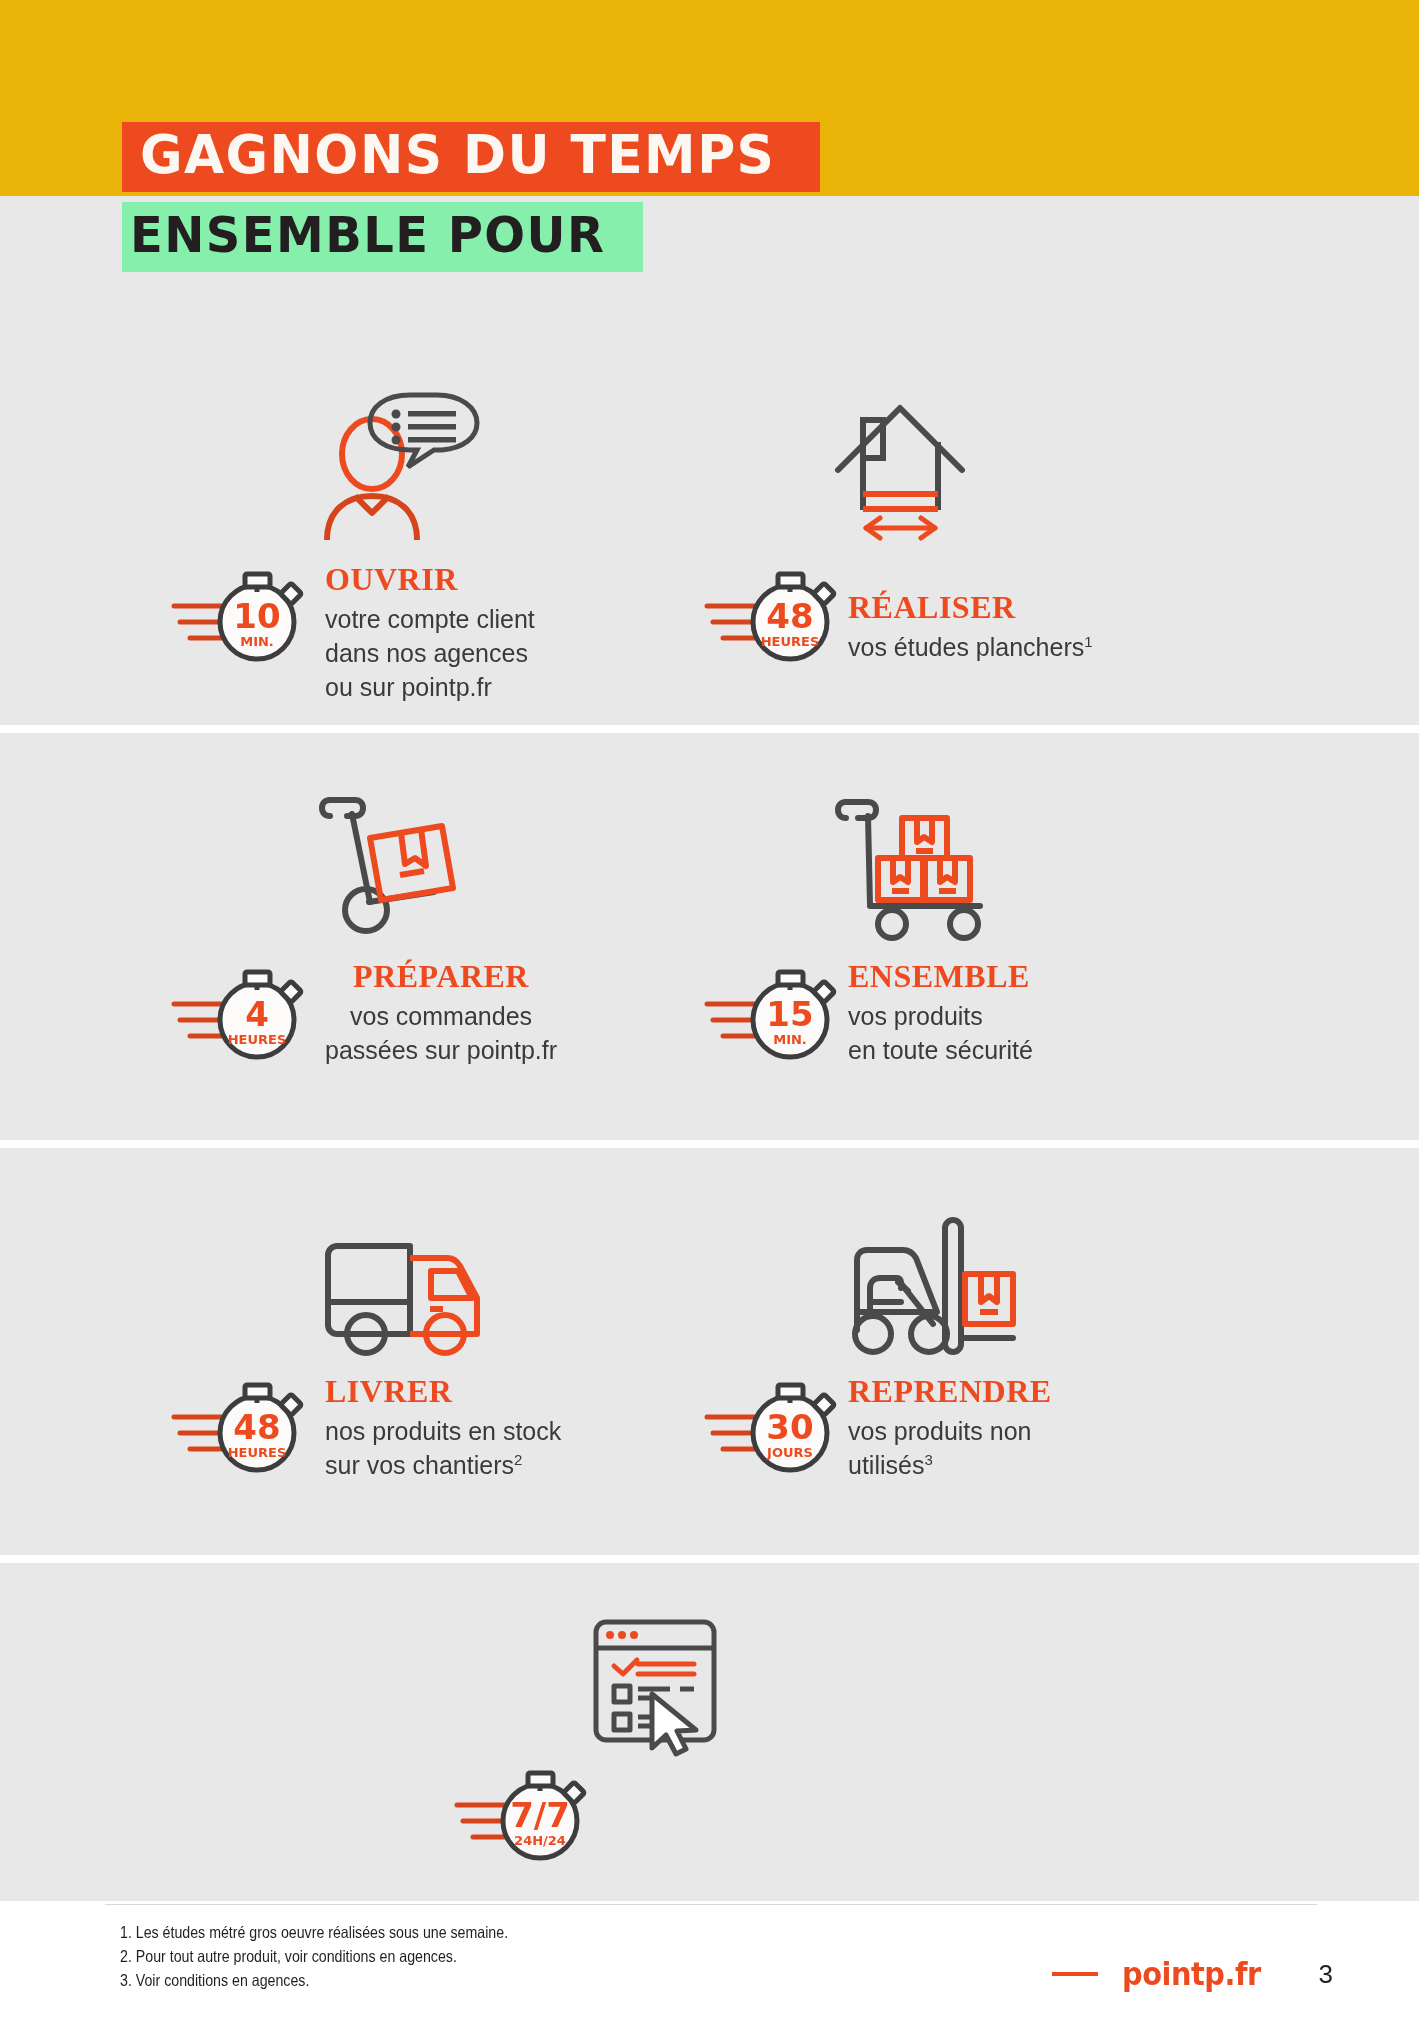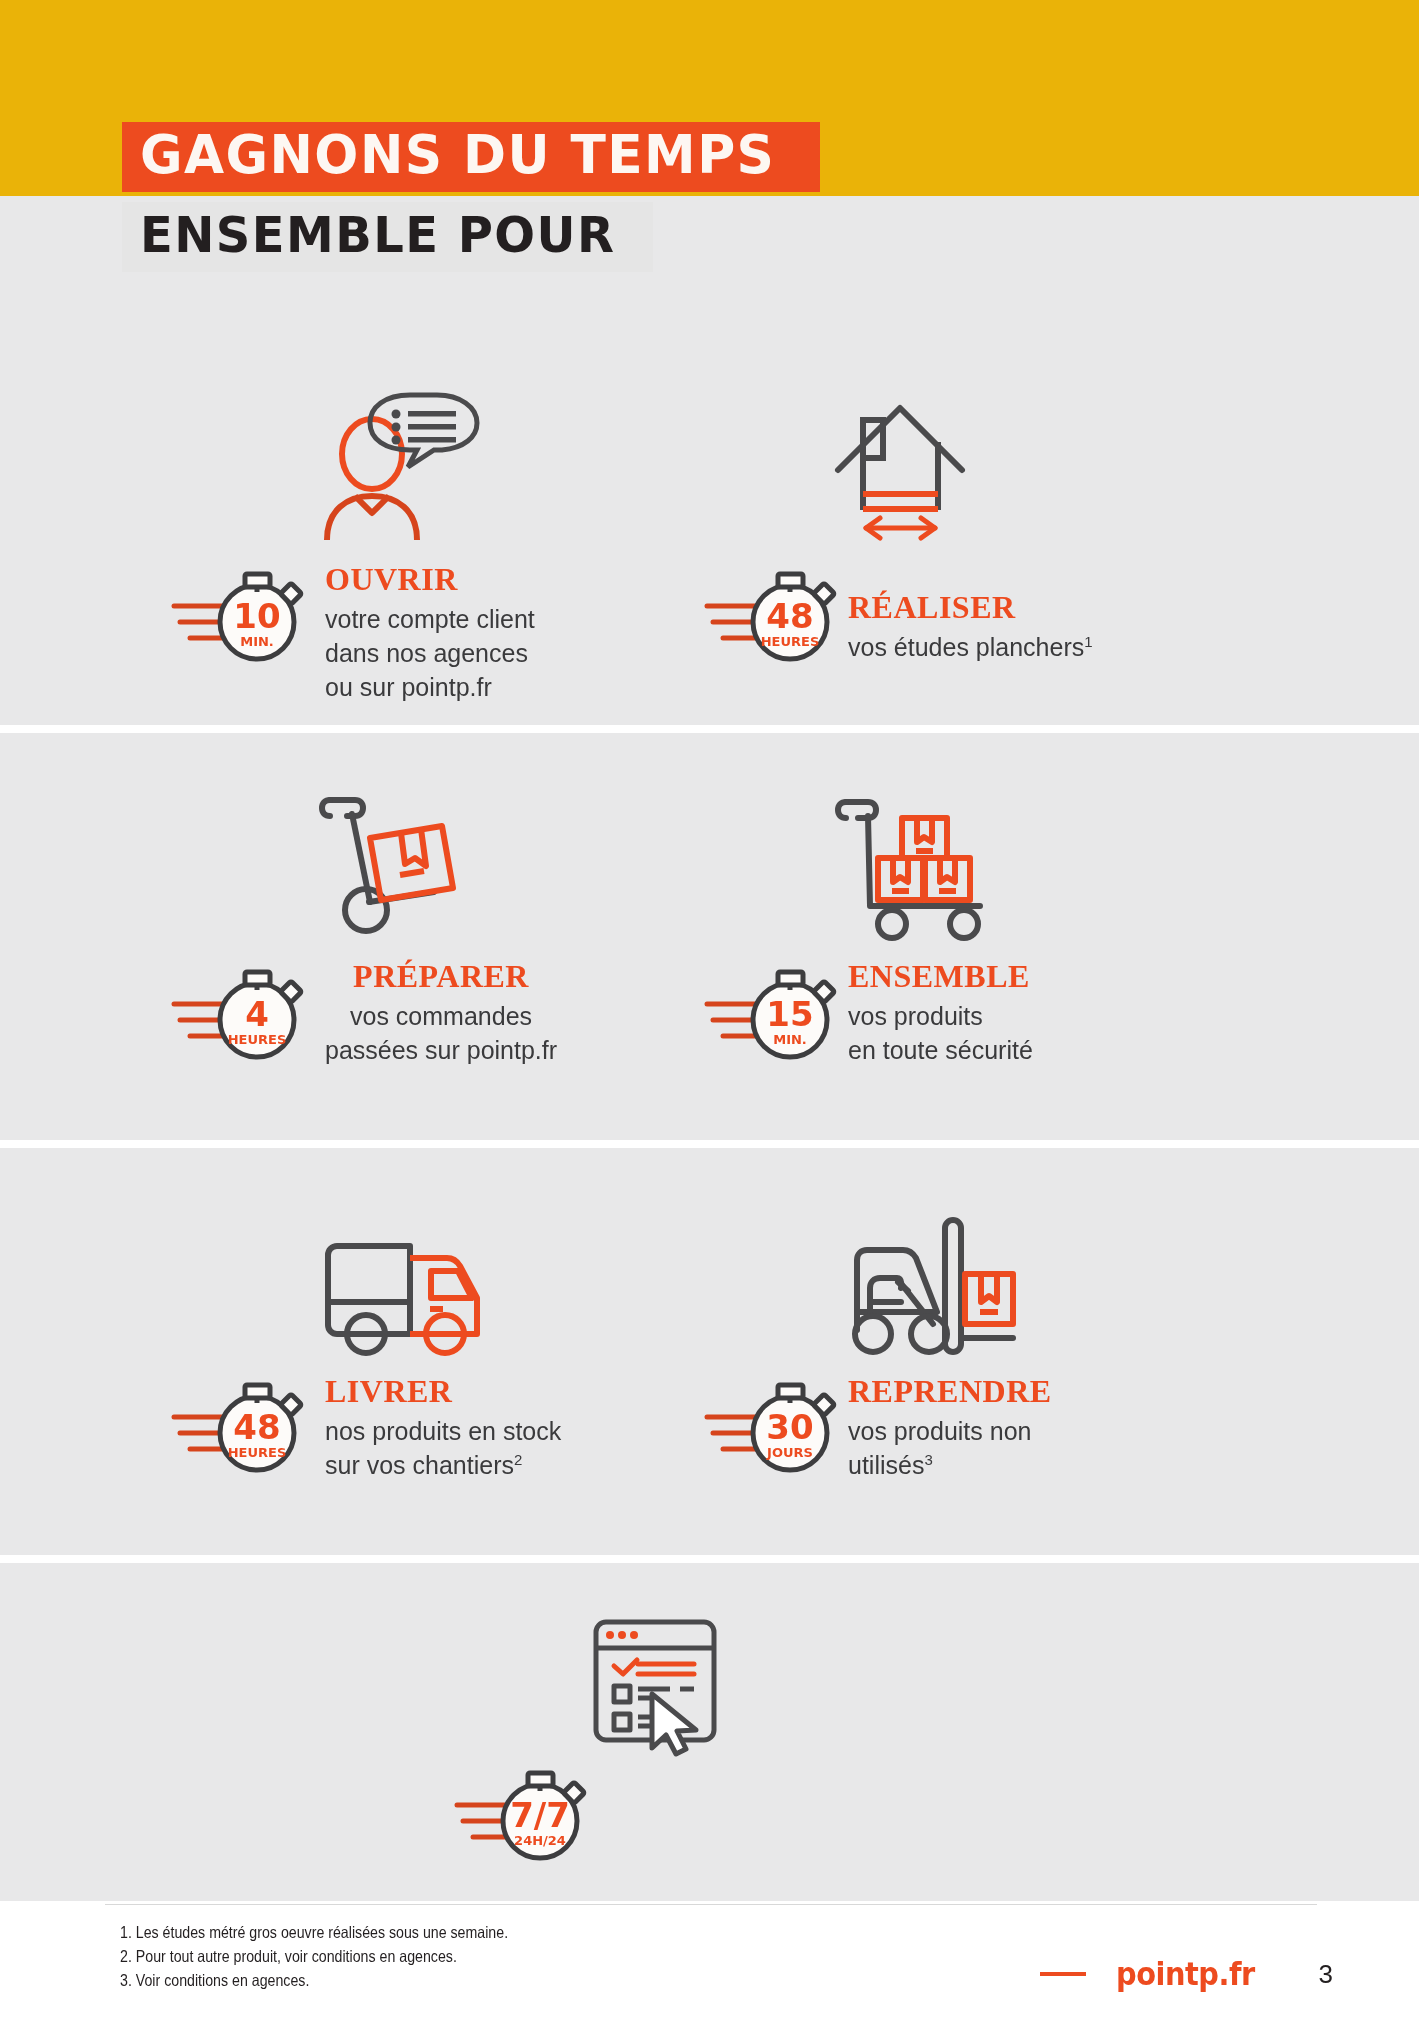--- a/index.html
+++ b/index.html
@@ -33,8 +33,8 @@
   }
   .title-band2{
     position:absolute;left:122px;top:202px;
-    background:#e5e5e5;
-    padding:8px 18px 12px 18px;
+    background:#86efac;
+    padding:8px 18px 12px 8px;
     display:inline-block;
     z-index:5;
   }

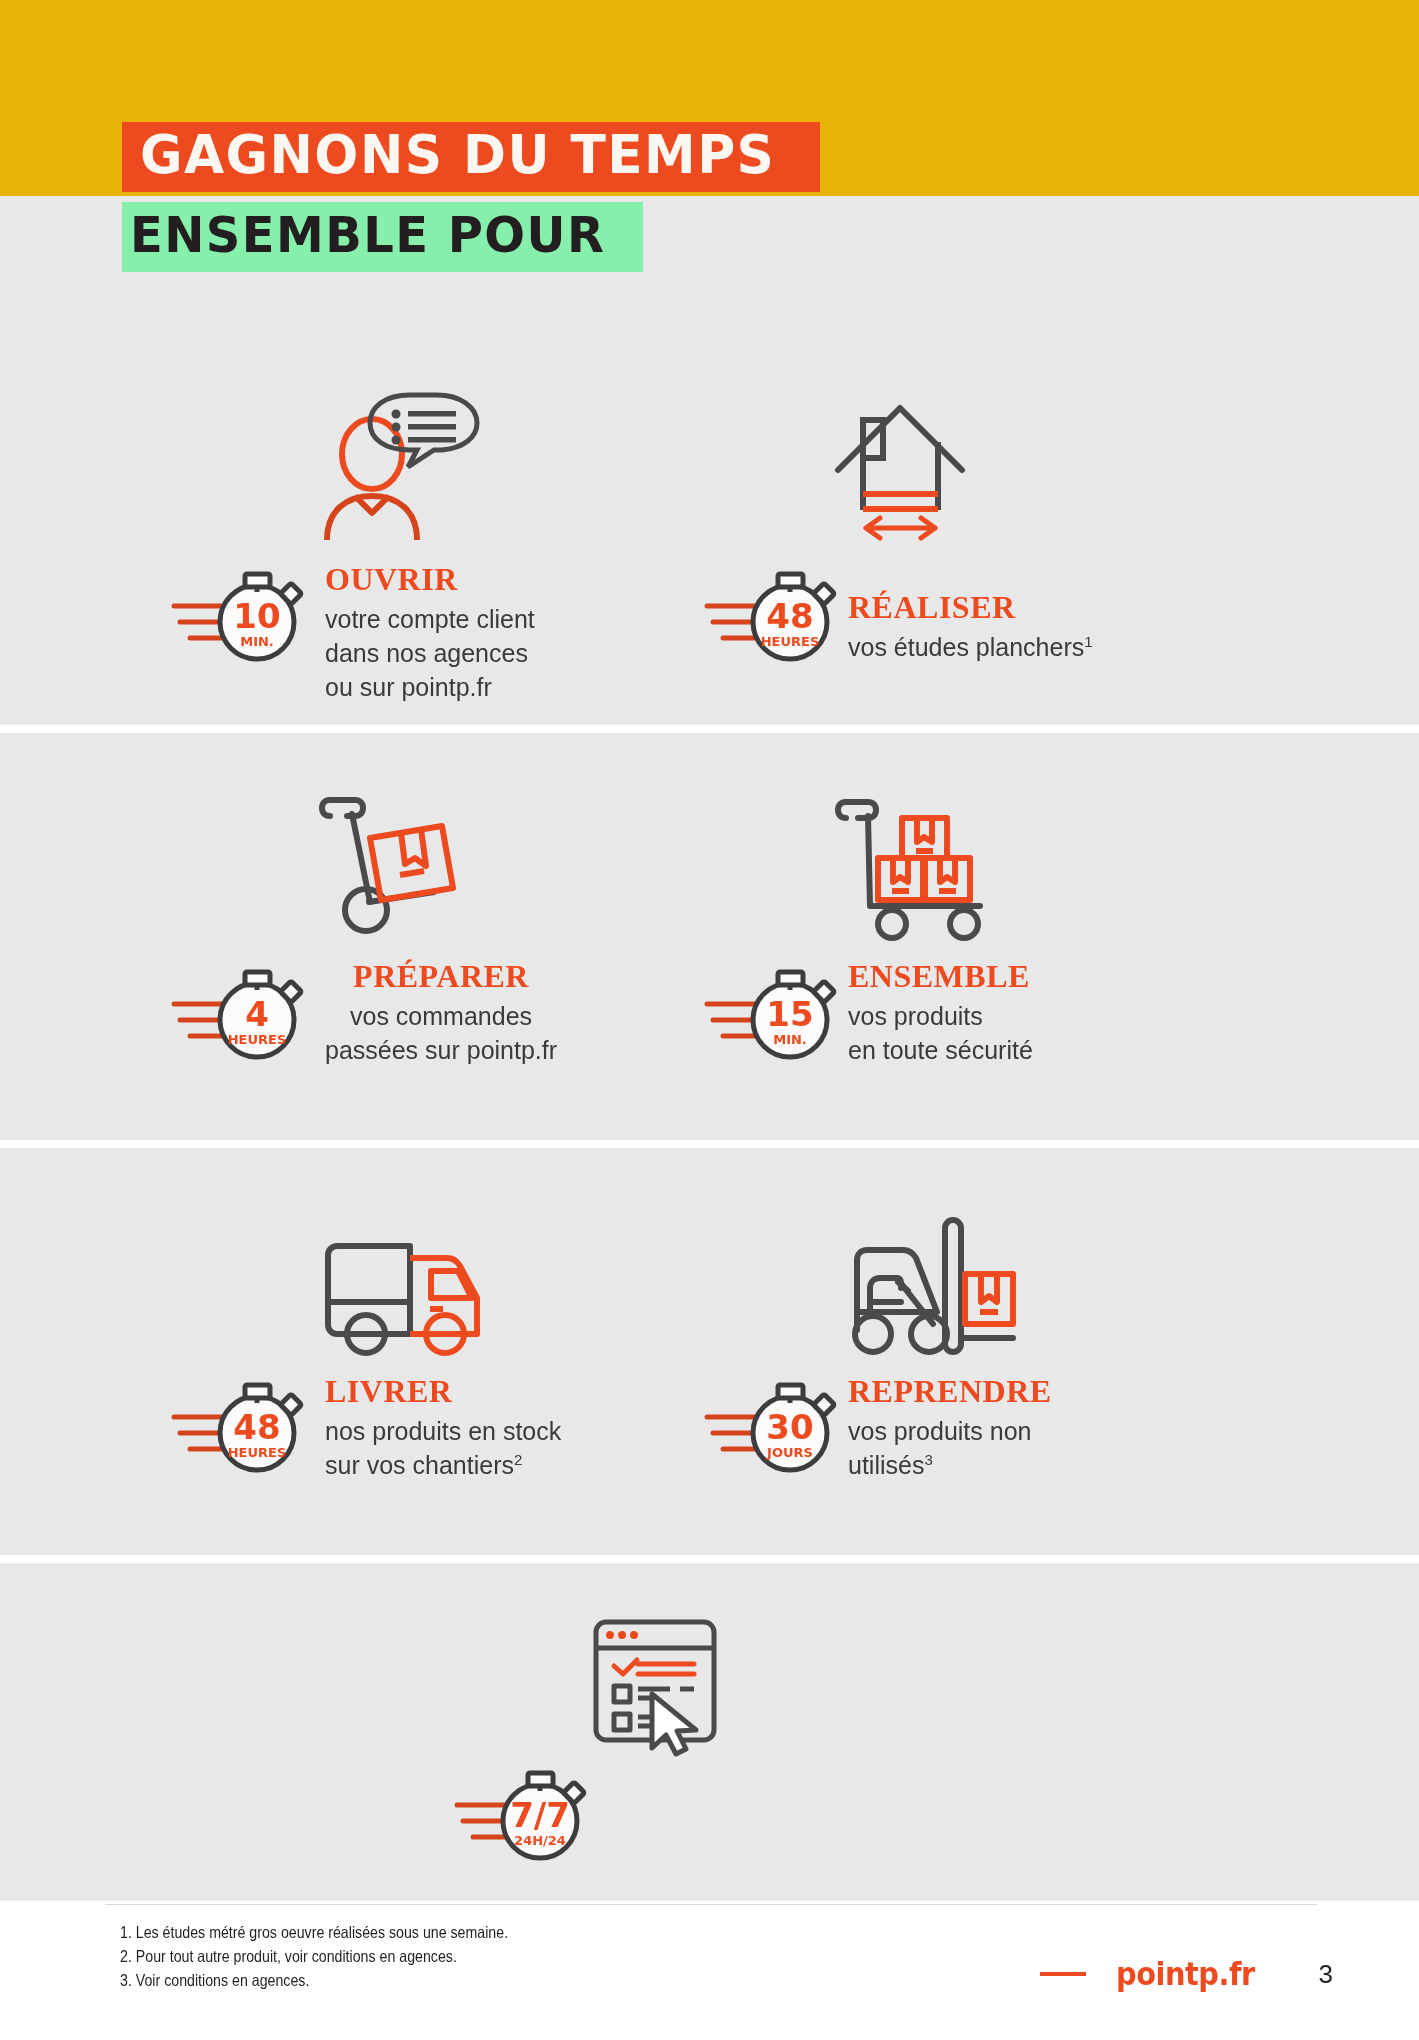--- a/index.html
+++ b/index.html
@@ -87,7 +87,7 @@
     font-size:16.5px;color:#231f20;line-height:1.45;
     transform:scaleX(0.86);transform-origin:left top;
   }
-  .brand{position:absolute;right:86px;top:54px;display:flex;align-items:center;gap:30px;}
+  .brand{position:absolute;right:86px;top:54px;display:flex;align-items:center;gap:24px;}
   .brand .dash{width:46px;height:4px;background:#ed4b1f;}
   .brand .logo{
     font-family:"DejaVu Sans", sans-serif;

